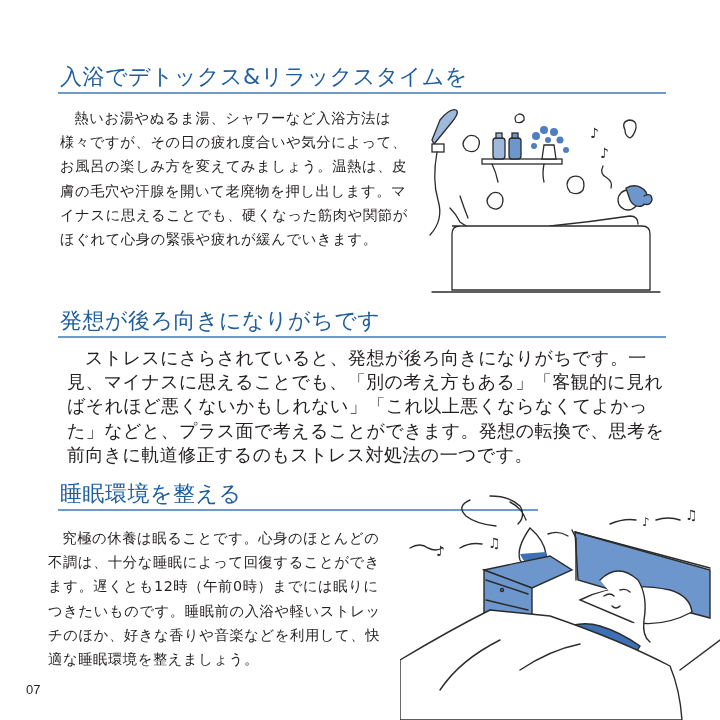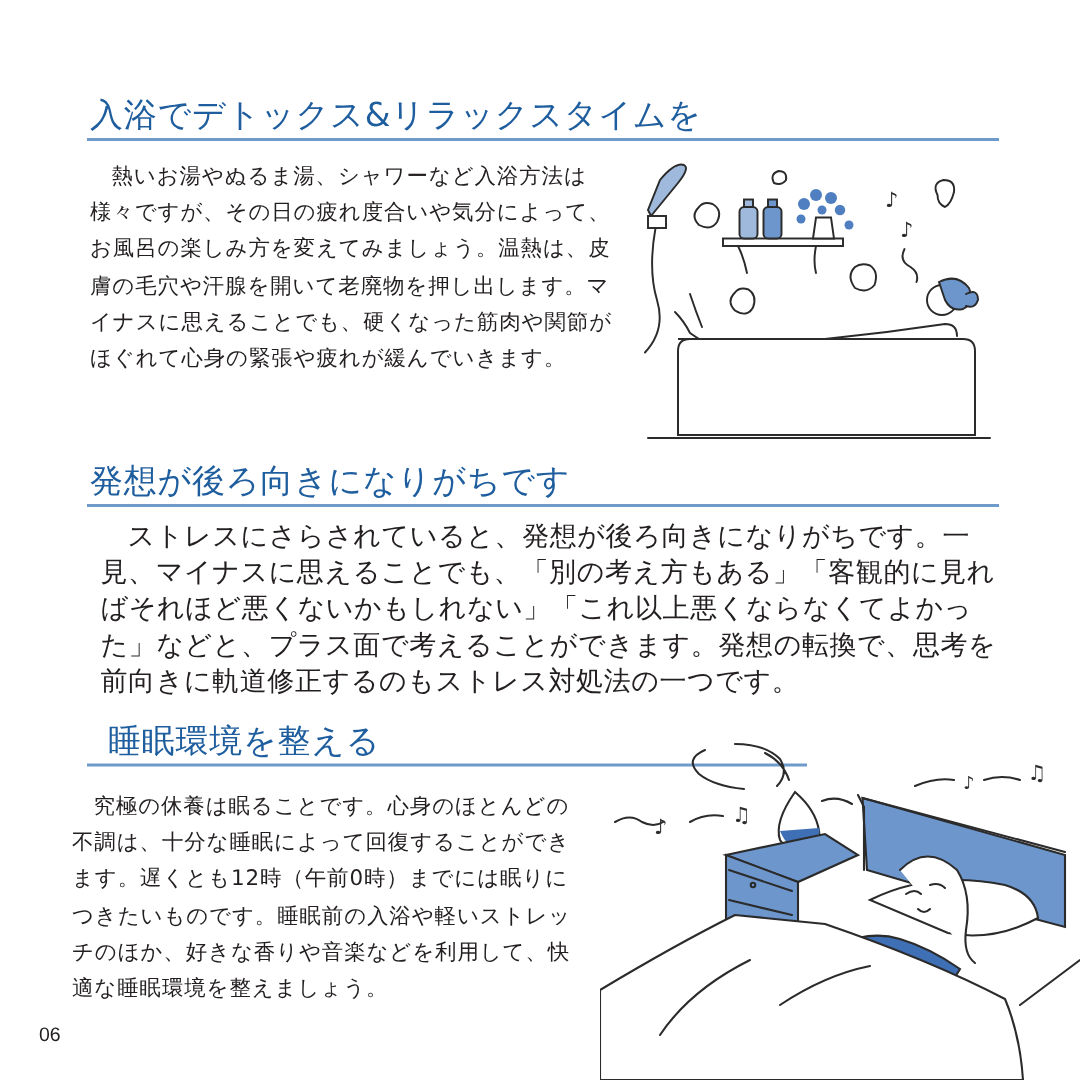--- a/index.html
+++ b/index.html
@@ -92,7 +92,7 @@
   <p>ストレスにさらされていると、発想が後ろ向きになりがちです。一見、マイナスに思えることでも、「別の考え方もある」「客観的に見ればそれほど悪くないかもしれない」「これ以上悪くならなくてよかった」などと、プラス面で考えることができます。発想の転換で、思考を前向きに軌道修正するのもストレス対処法の一つです。</p>
 </div>
 
-<h2 class="section-title" style="top:479px;margin-left:12px;">睡眠環境を整える</h2>
+<h2 class="section-title" style="top:479px;">睡眠環境を整える</h2>
 <div class="rule" style="top:509px; width:480px;"></div>
 <div class="body-text" style="left:48px; top:526px; width:340px;">
   <p>究極の休養は眠ることです。心身のほとんどの不調は、十分な睡眠によって回復することができます。遅くとも12時（午前0時）までには眠りにつきたいものです。睡眠前の入浴や軽いストレッチのほか、好きな香りや音楽などを利用して、快適な睡眠環境を整えましょう。</p>

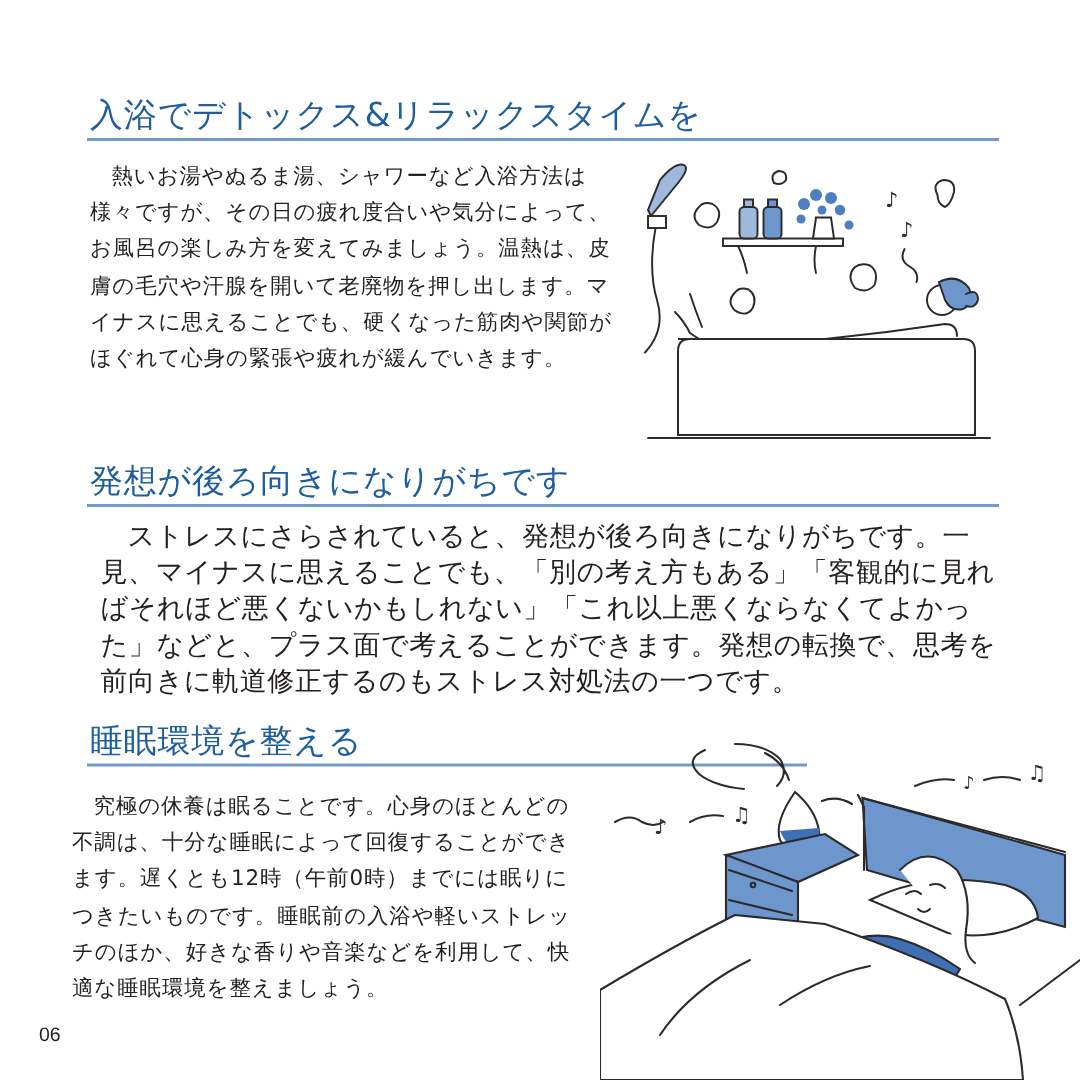--- a/index.html
+++ b/index.html
@@ -133,6 +133,6 @@
   </g>
 </svg>
 
-<div class="page-num">06</div>
+<div class="page-num">07</div>
 
 </body></html>

